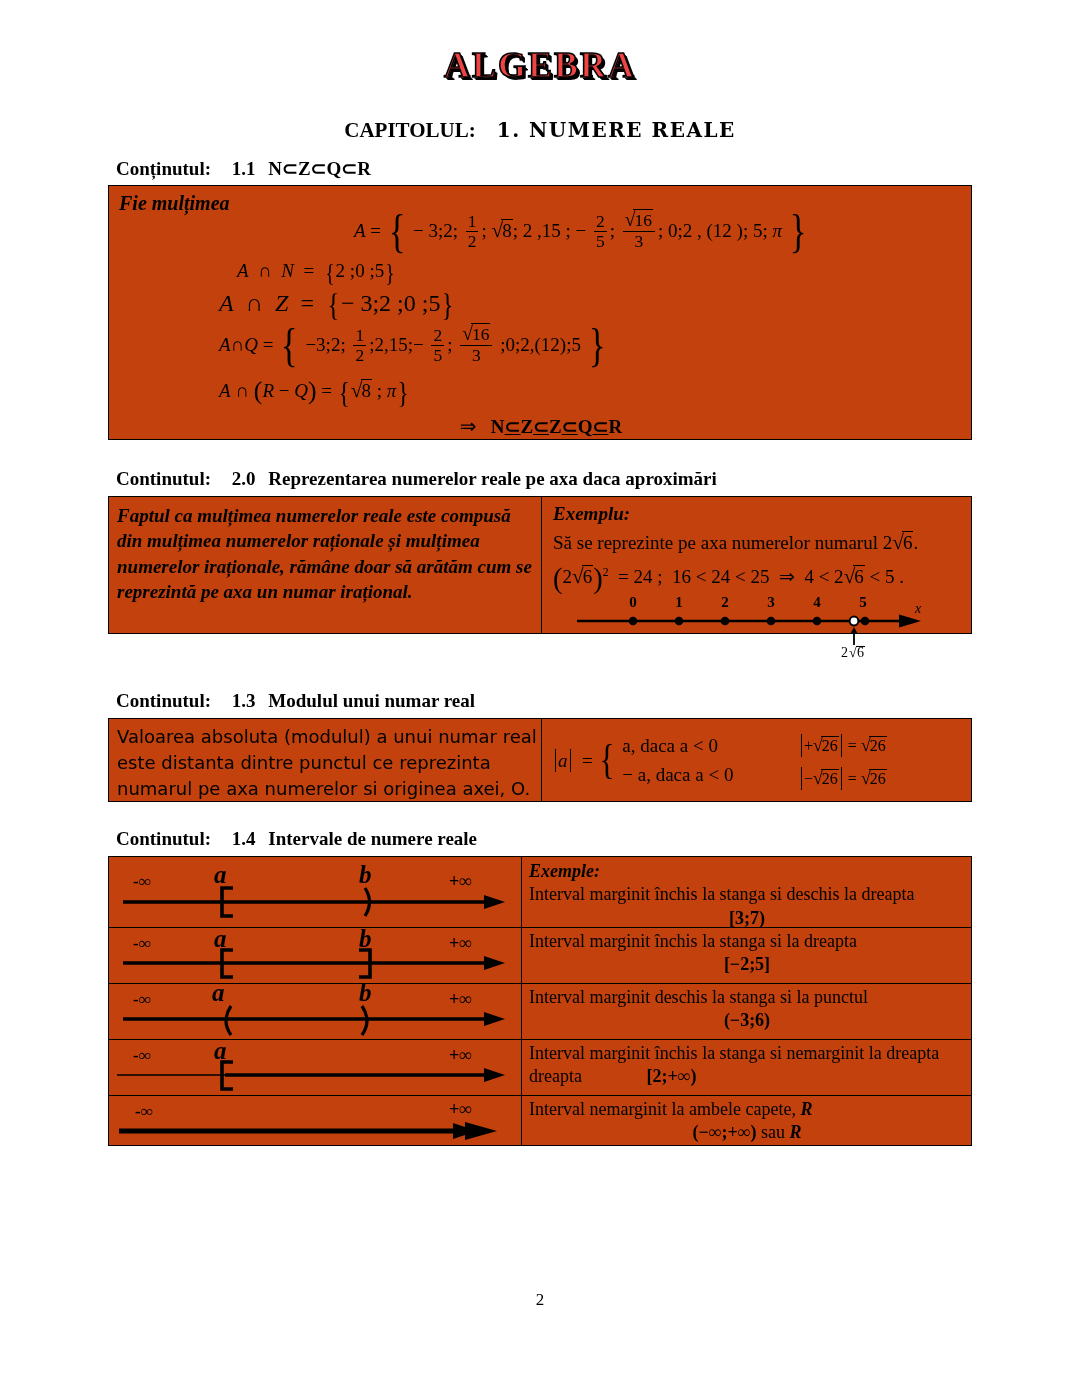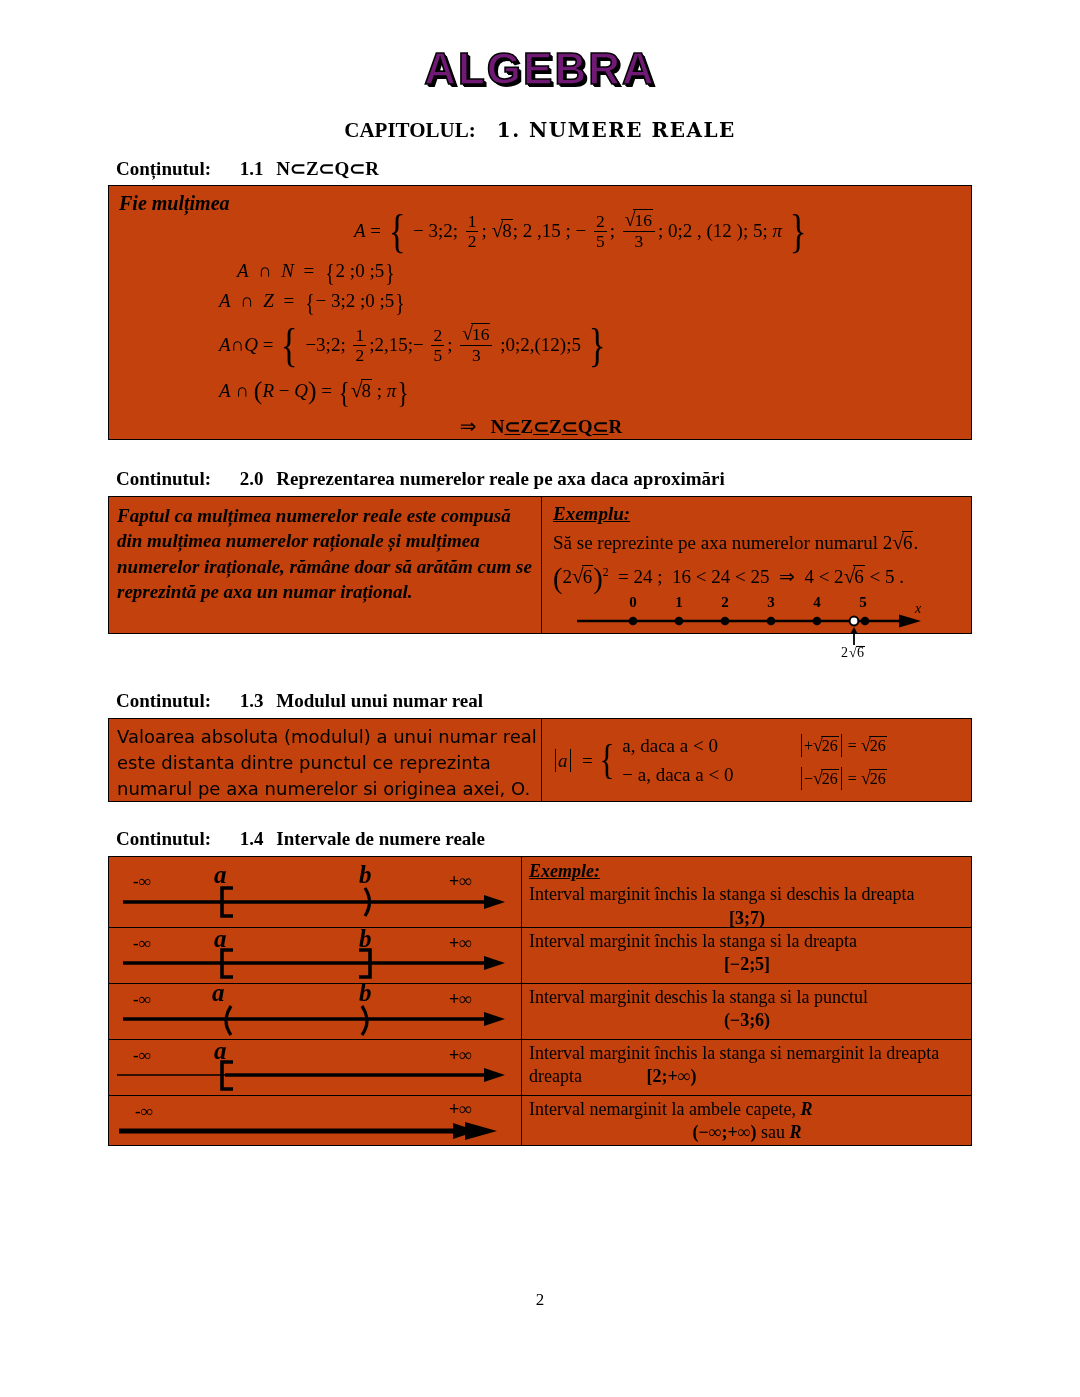--- a/index.html
+++ b/index.html
@@ -18,11 +18,11 @@
   .doc-title{
     position:absolute; left:0; top:44px; width:1080px;
     text-align:center;
-    font-family:Liberation Sans, sans-serif;
+    font-family:Liberation Serif, serif;
     font-weight:bold;
-    font-size:44px;
+    font-size:36px;
     letter-spacing:2px;
-    color:#701a75;
+    color:#ef4444;
     -webkit-text-stroke:1.6px #000;
     text-shadow: 2px 2px 0 #000, 3px 3px 0 #000;
   }

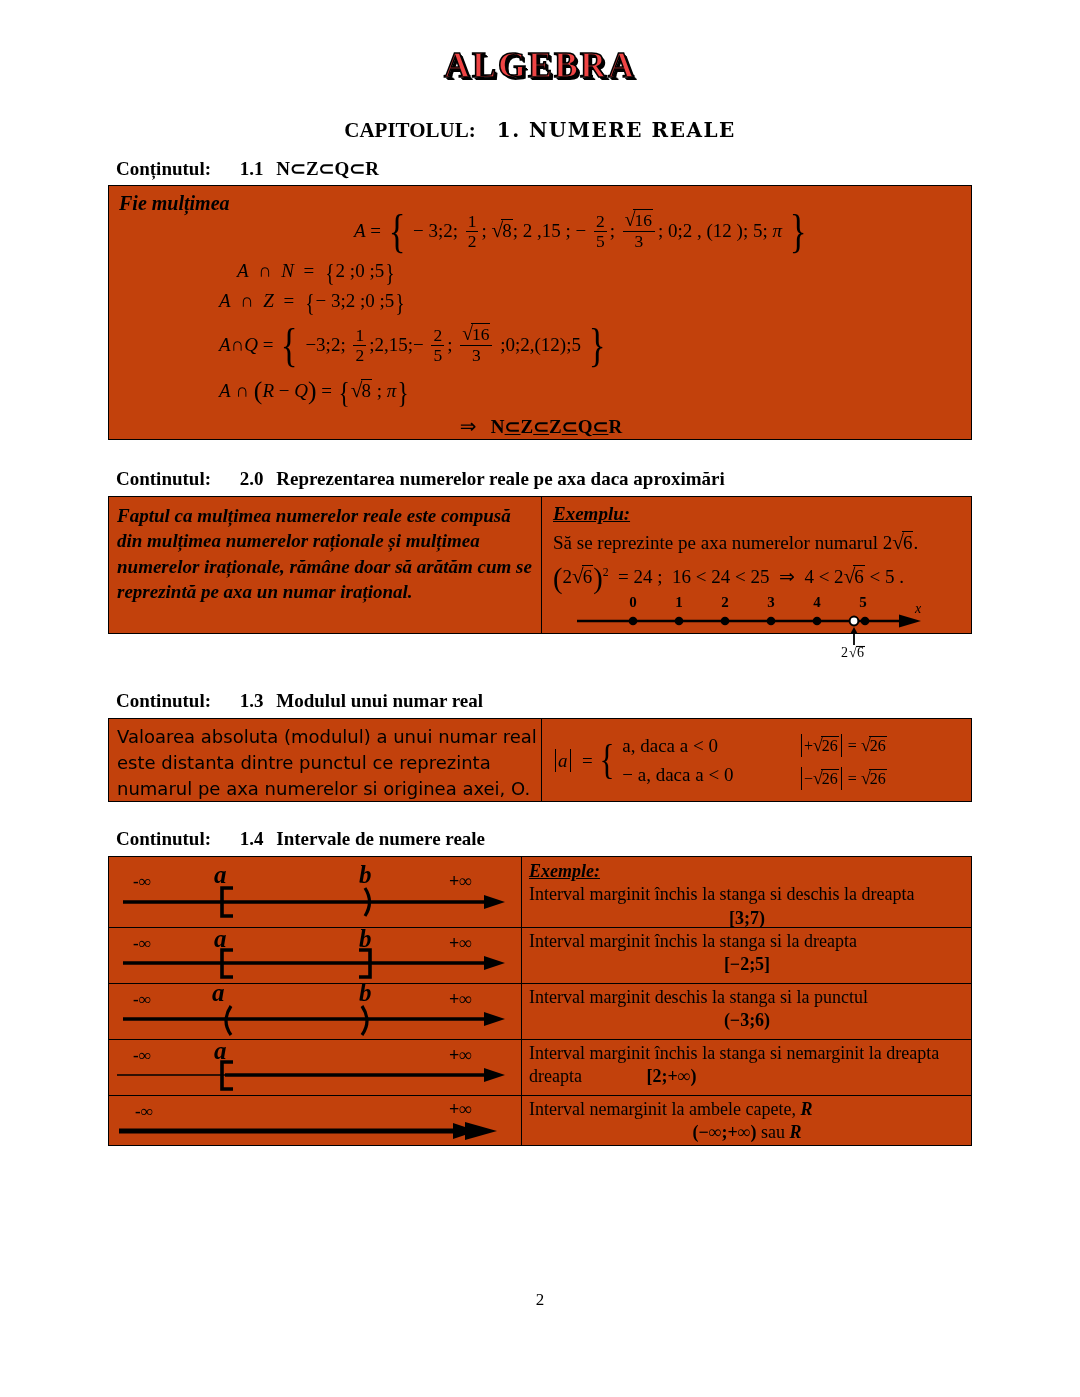--- a/index.html
+++ b/index.html
@@ -43,7 +43,7 @@
     white-space:nowrap;
   }
   .sec-head .lbl{ margin-right:16px; }
-  .sec-head .num{ margin-right:8px;margin-left:8px; }
+  .sec-head .num{ margin-right:8px; }
 
   
   .box{

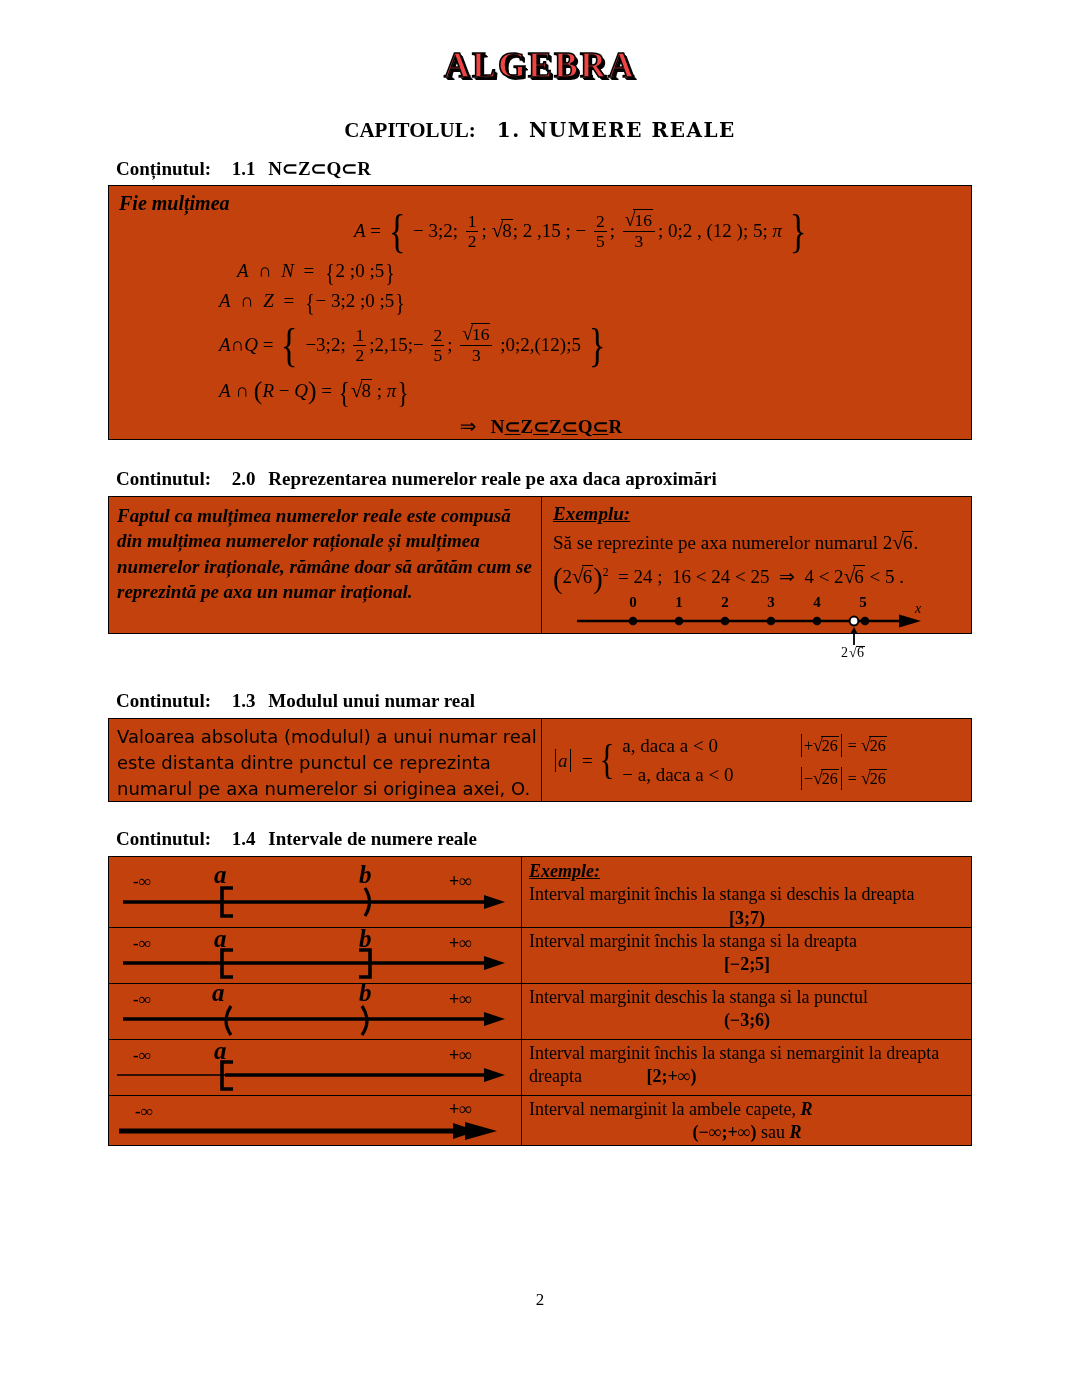--- a/index.html
+++ b/index.html
@@ -103,7 +103,7 @@
   }
   .l-setA{ position:absolute; left:245px; top:24px; font-size:19px; }
   .l-an  { position:absolute; left:128px; top:74px; font-size:19px; }
-  .l-az  { position:absolute; left:110px; top:104px; font-size:19px;text-align:right; }
+  .l-az  { position:absolute; left:110px; top:104px; font-size:24px;text-align:right; }
   .l-aq  { position:absolute; left:110px; top:138px; font-size:19px; }
   .l-arq { position:absolute; left:110px; top:190px; font-size:19px; }
   .l-conc{ position:absolute; left:0; top:228px; width:864px; text-align:center;

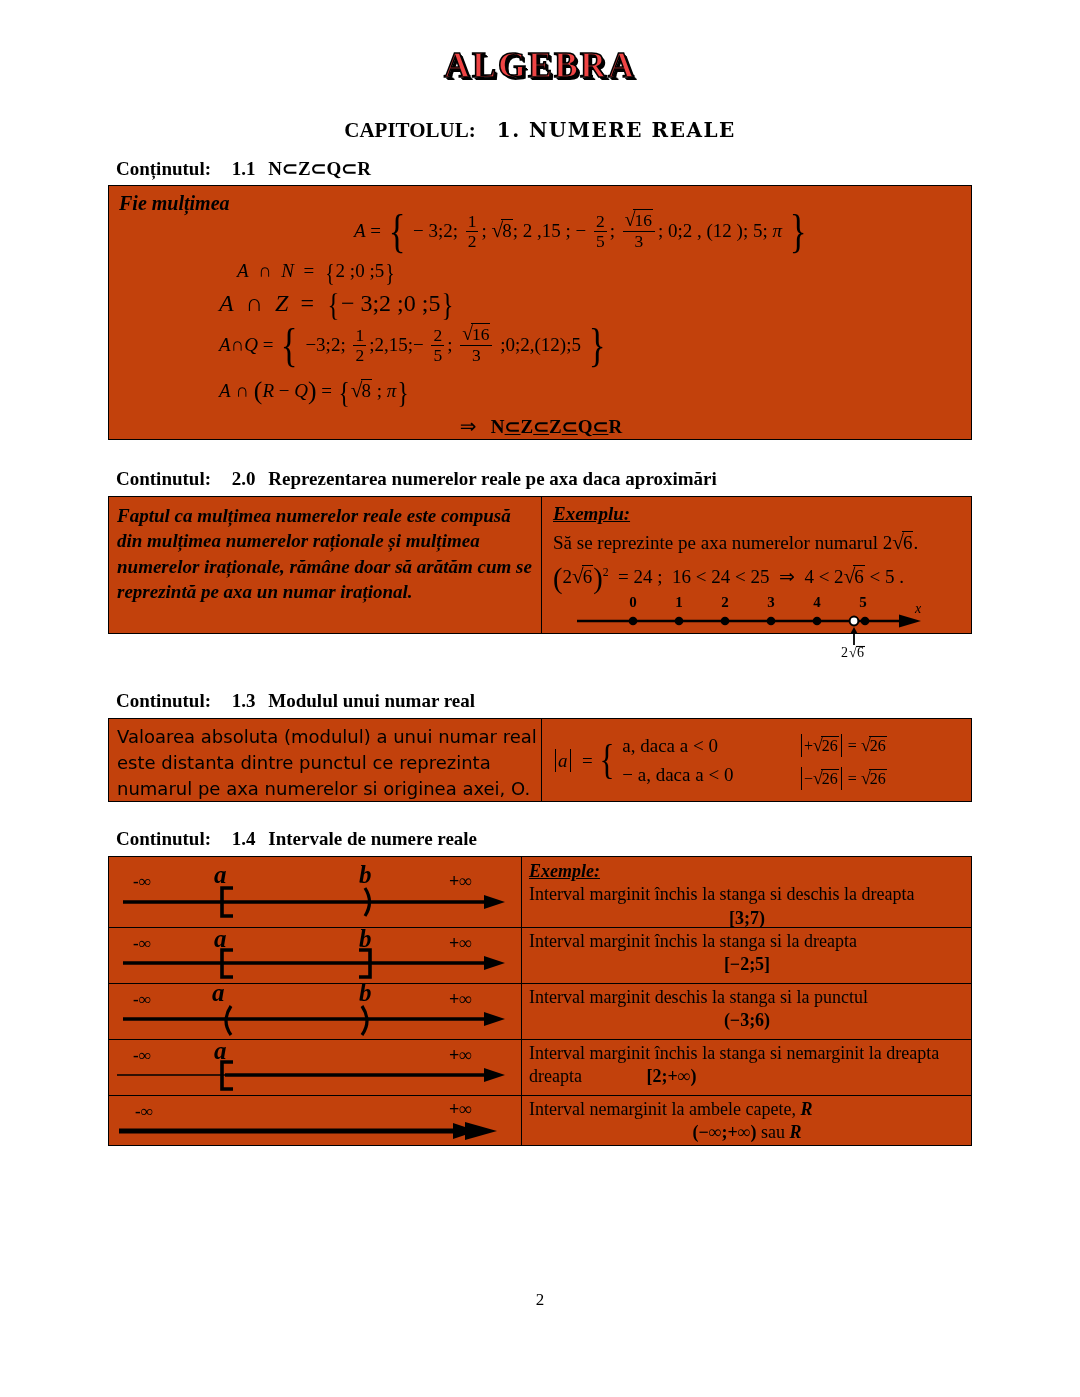--- a/index.html
+++ b/index.html
@@ -116,7 +116,7 @@
     font-style:italic; font-weight:bold; font-size:19px; line-height:1.33;
   }
   .t12-right{ position:absolute; left:444px; top:6px; width:410px; font-size:19px; }
-  .exemplu{ font-style:italic; font-weight:bold; text-decoration:underline; }
+  .exemplu{ font-style:italic; font-weight:bold; }
 
   
   .nl-wrap{ position:absolute; left:460px; top:96px; }

